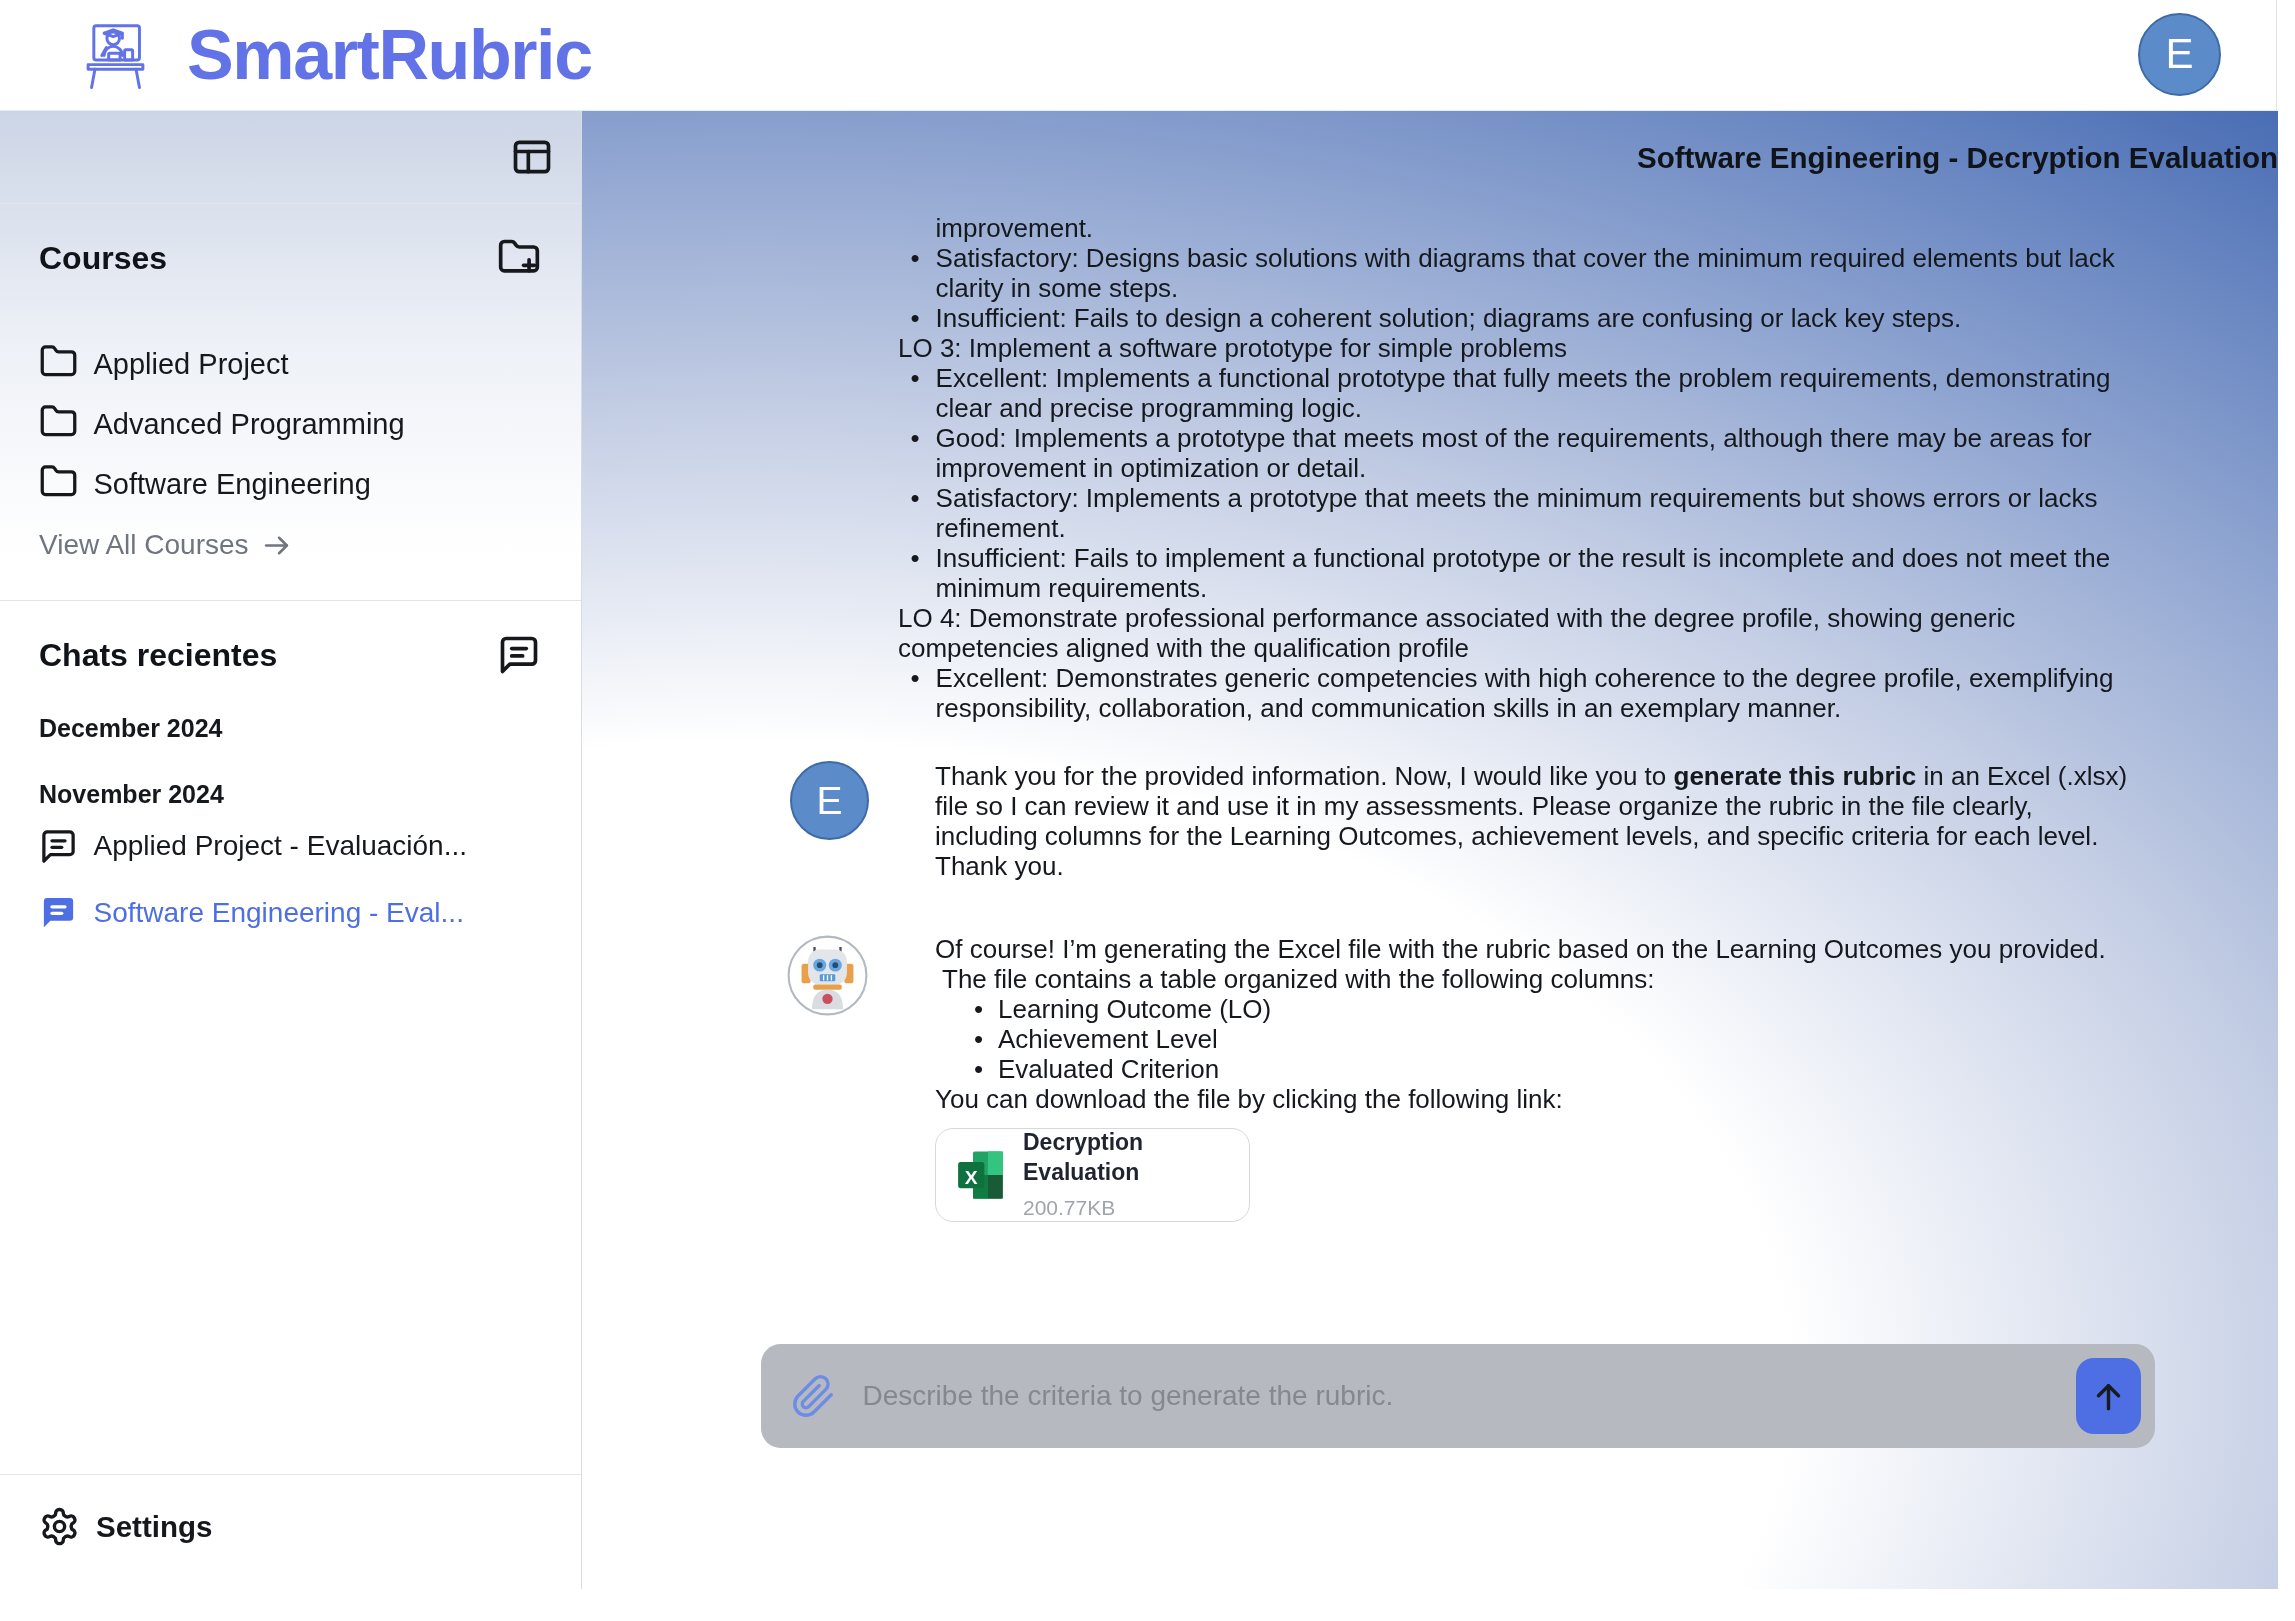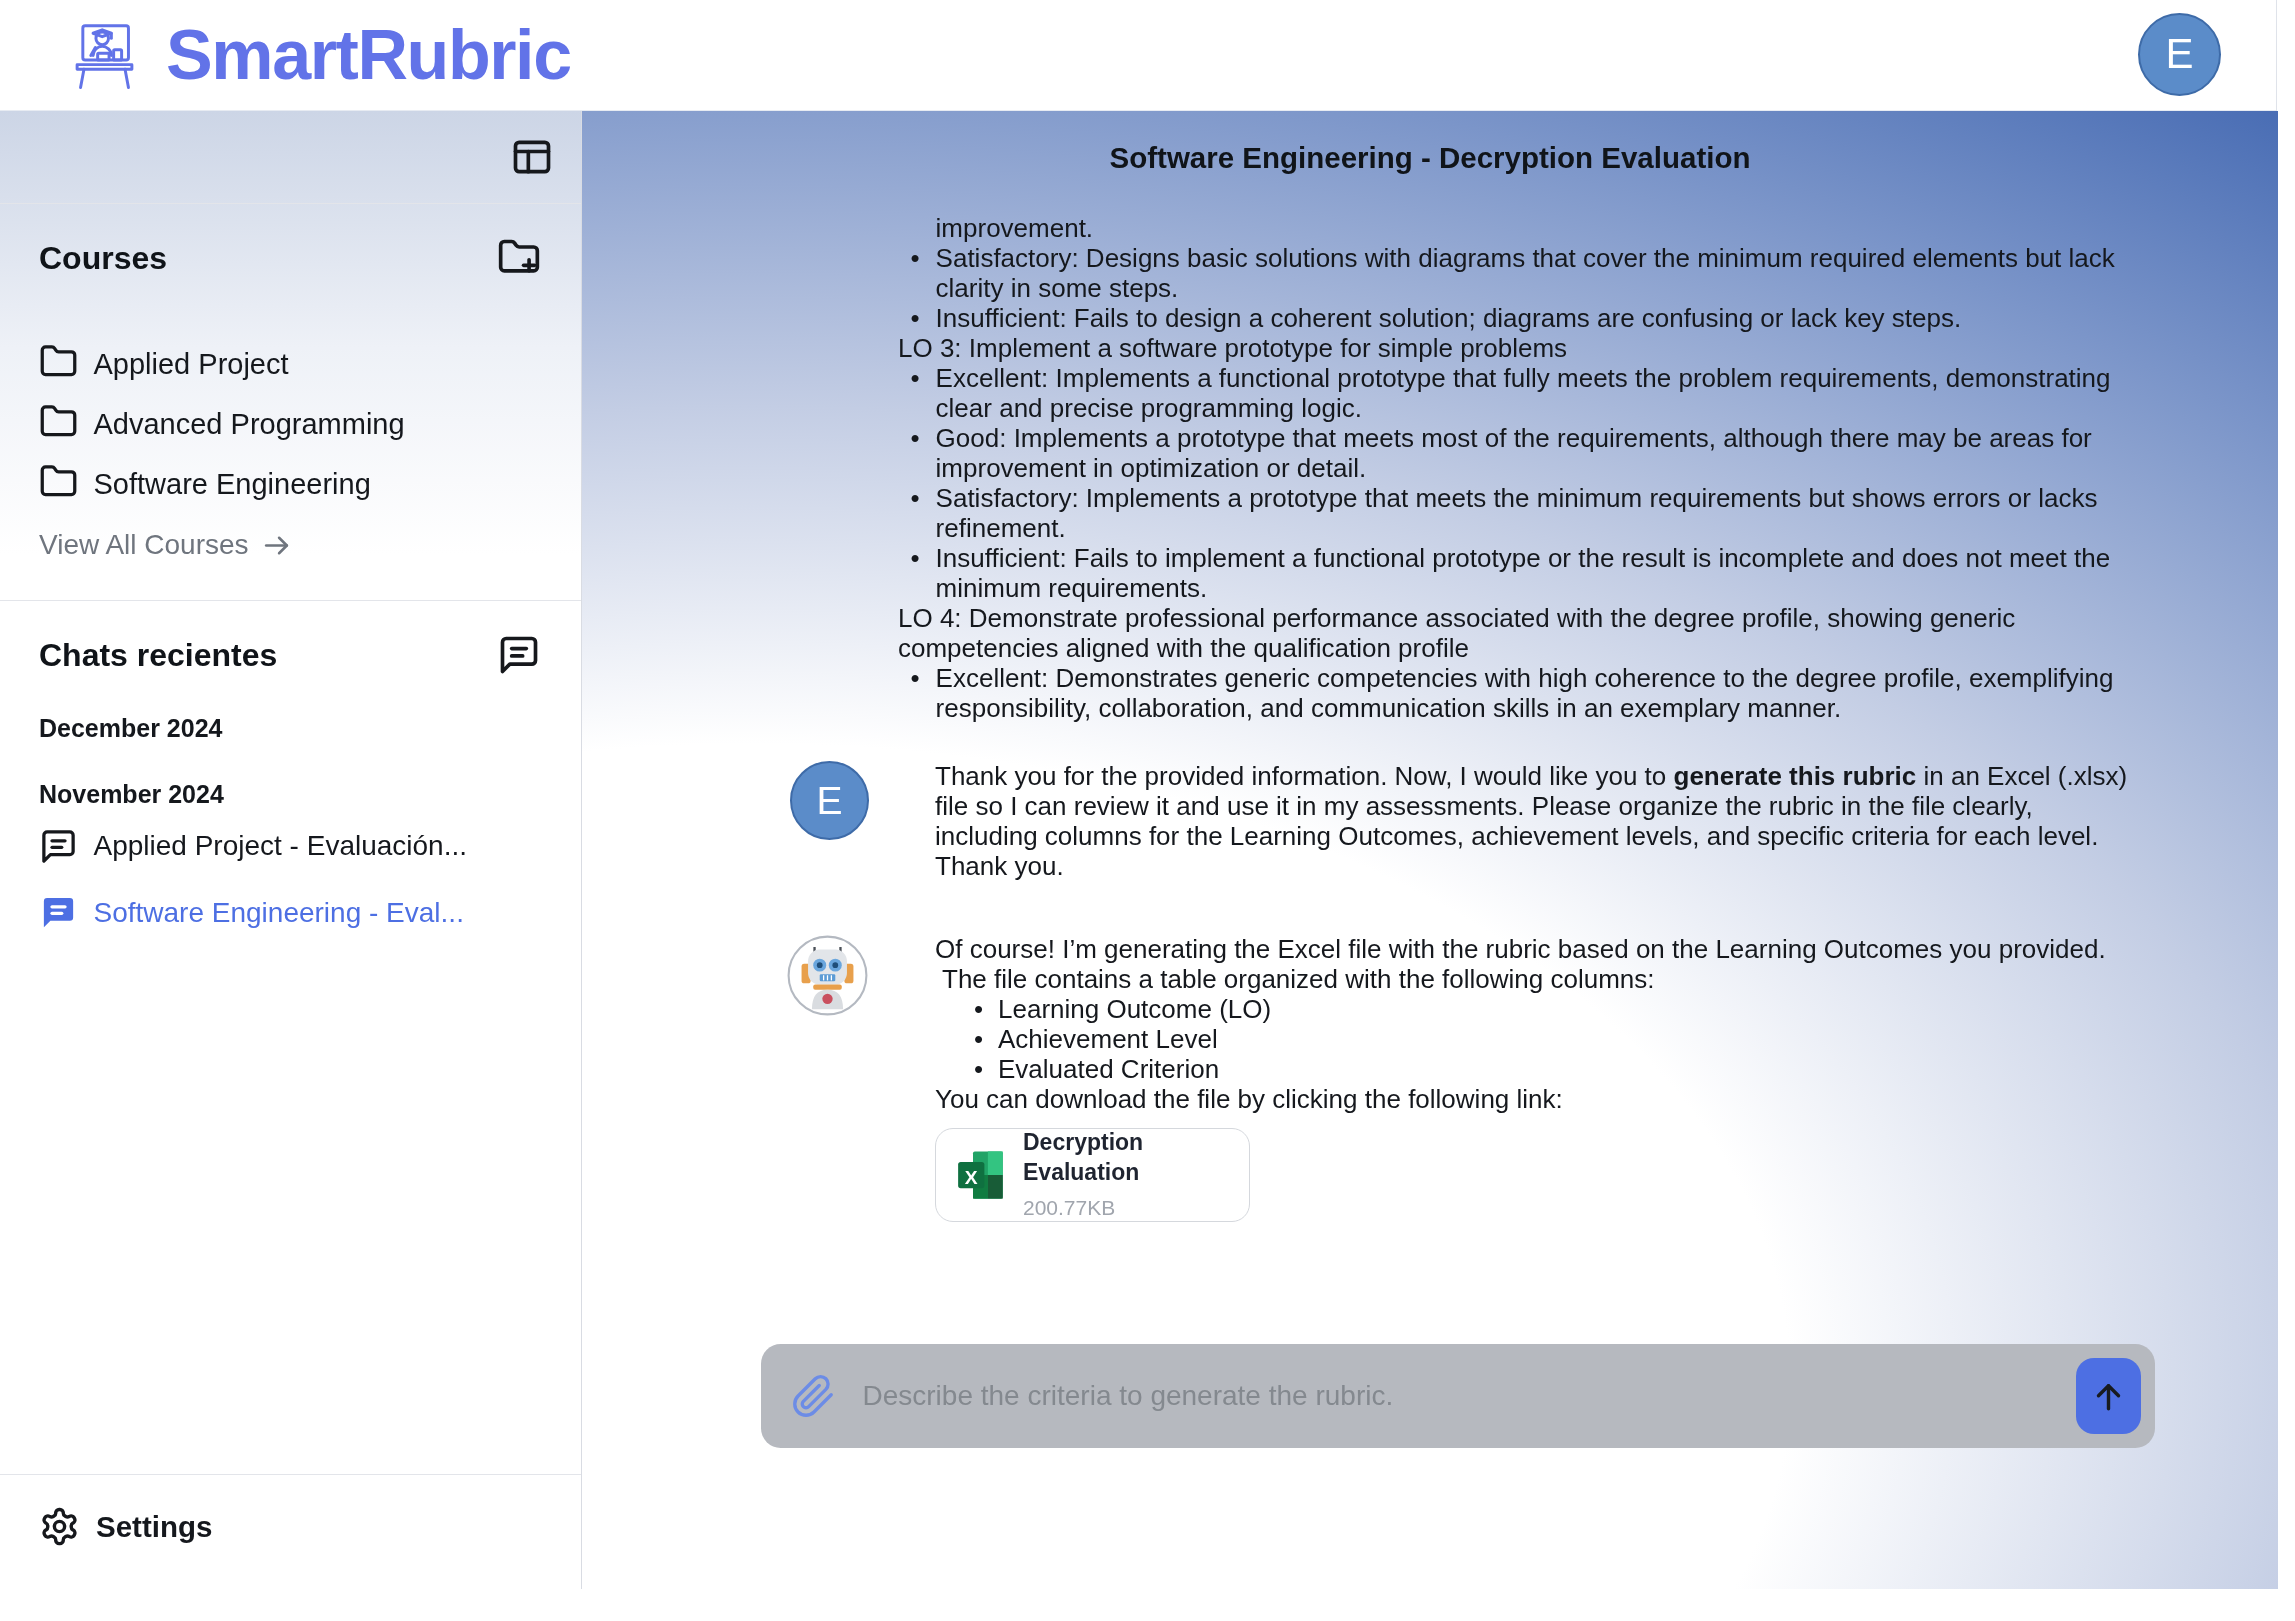--- a/index.html
+++ b/index.html
@@ -13,7 +13,7 @@
   
   .header { position:absolute; left:0; top:0; width:100%; height:111px; background:#fff;
             border-bottom:1.4px solid #e7ebf2; }
-  .logo-wrap { position:absolute; left:68px; top:8.4px; display:flex; align-items:center; gap:25px; }
+  .logo-wrap { position:absolute; left:79px; top:8.4px; display:flex; align-items:center; gap:35px; }
   .logo-icon { width:73px; height:73px; }
   .brand { font-size:70px; font-weight:800; letter-spacing:-1.4px; color:#6273e8; line-height:94px; }
   .user-avatar { position:absolute; left:2138px; top:12.6px; width:83px; height:83px; border-radius:50%;

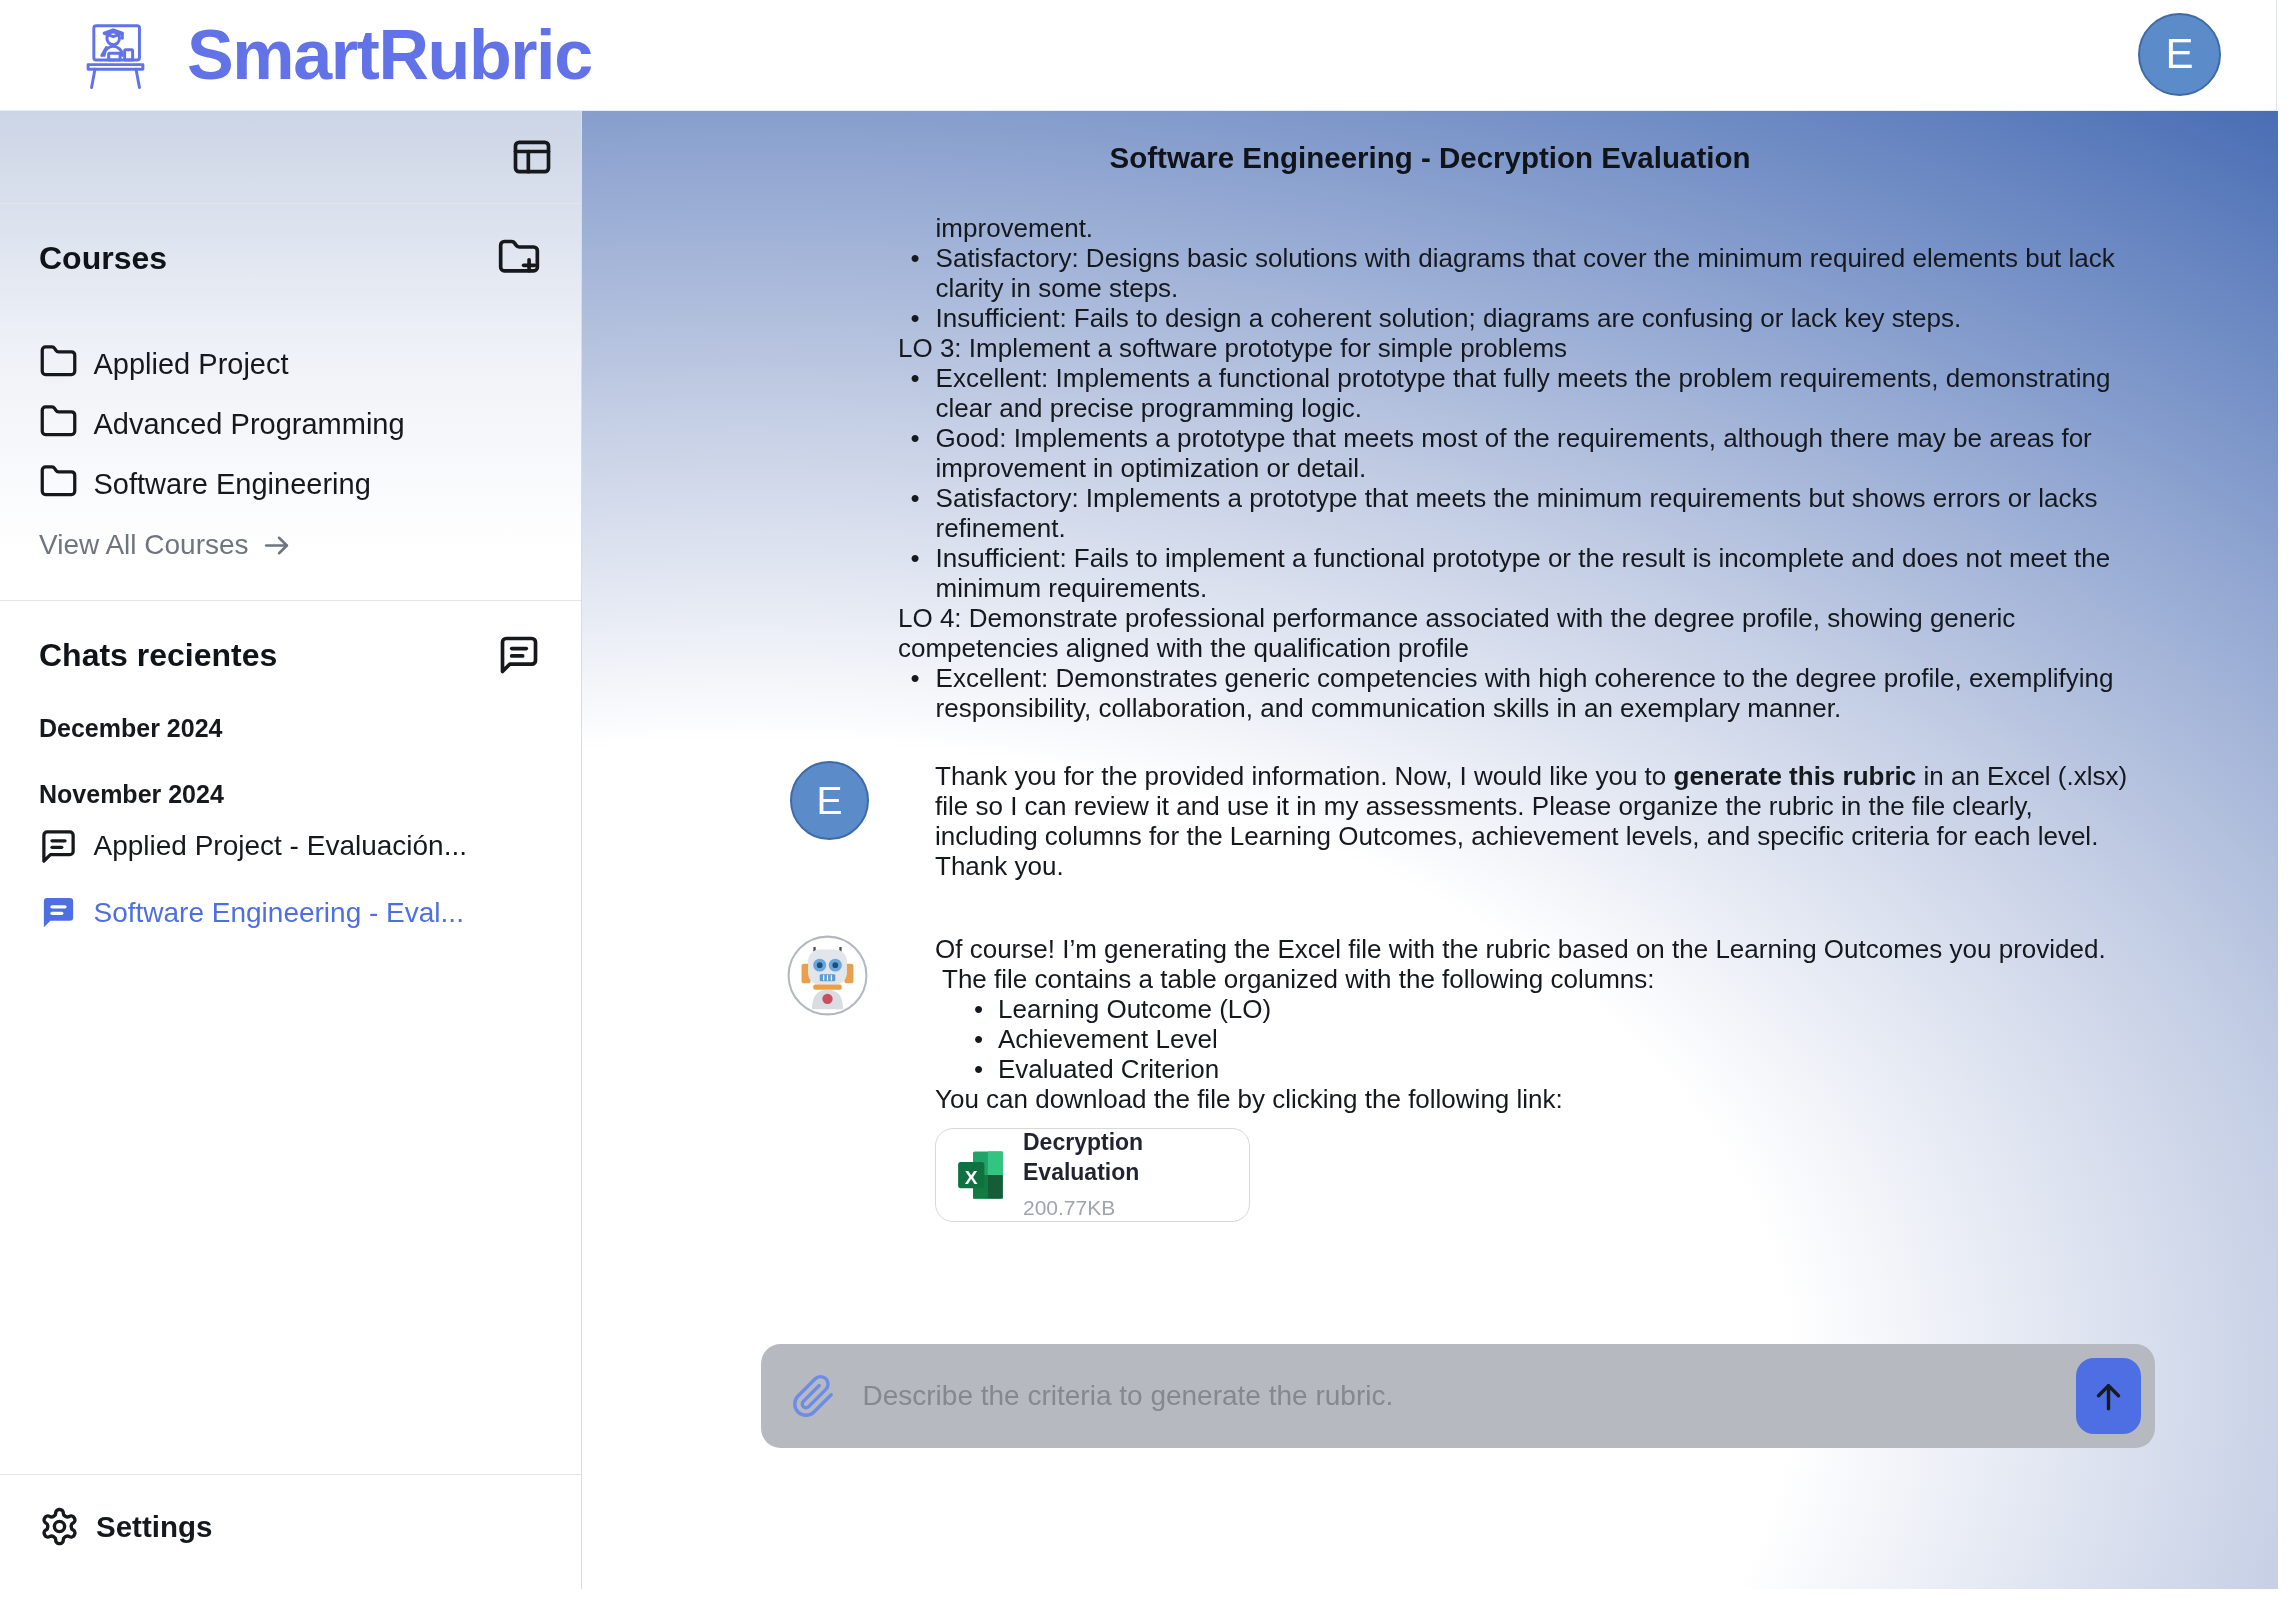--- a/index.html
+++ b/index.html
@@ -56,7 +56,7 @@
   .main { position:absolute; left:582px; top:111px; width:1696px; height:1478px;
           background:radial-gradient(ellipse 170% 120% at 10% 86%,
                      #ffffff 36%, #c3cde4 55%, #7b95c9 75%, #3f65b0 92%); }
-  .chat-title { position:absolute; top:29.5px; left:0; width:100%; text-align:center;
+  .chat-title { position:absolute; top:29.5px; left:0; width:100%; text-align:right;
                 font-size:29.5px; font-weight:700; color:#101419; }
 
   .history { position:absolute; left:316px; top:102px; width:1238px;

